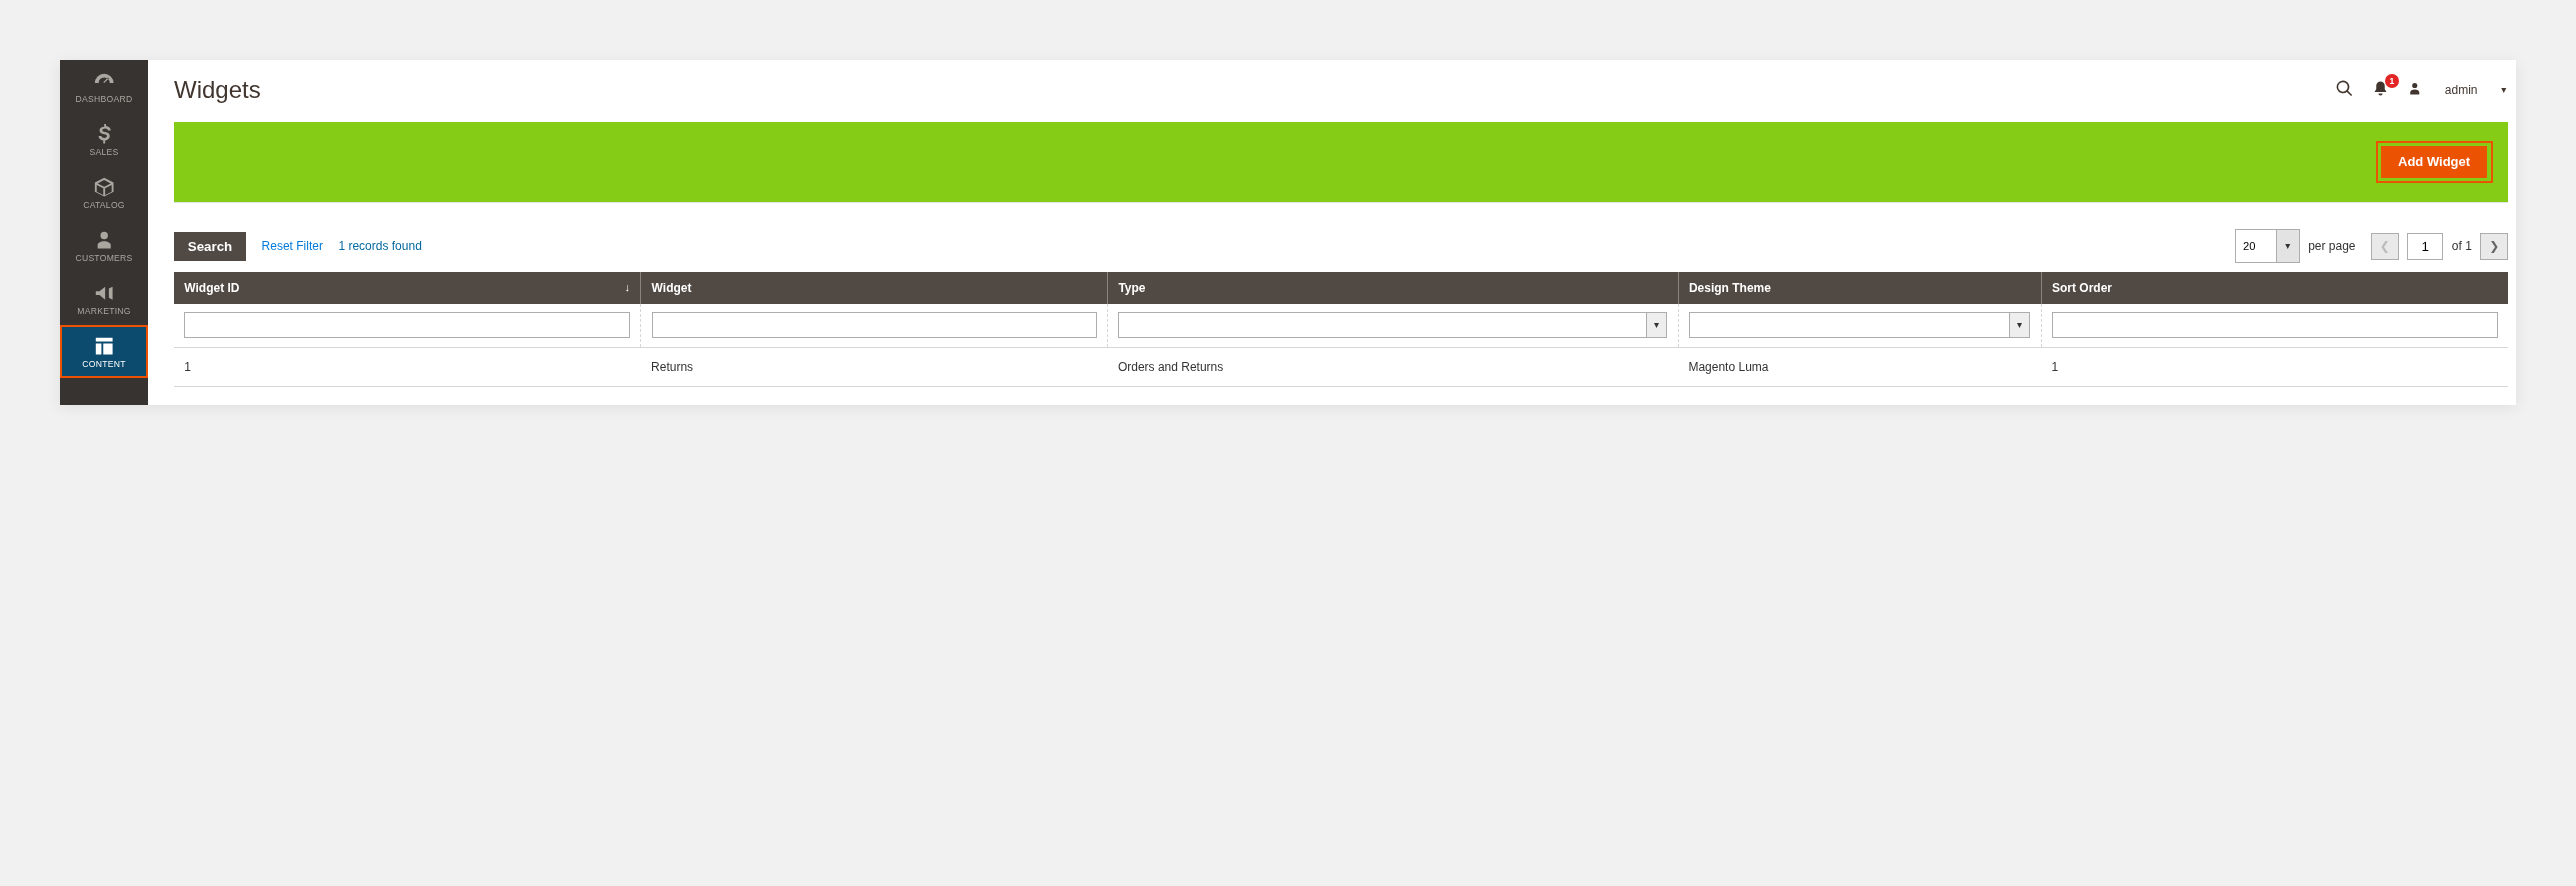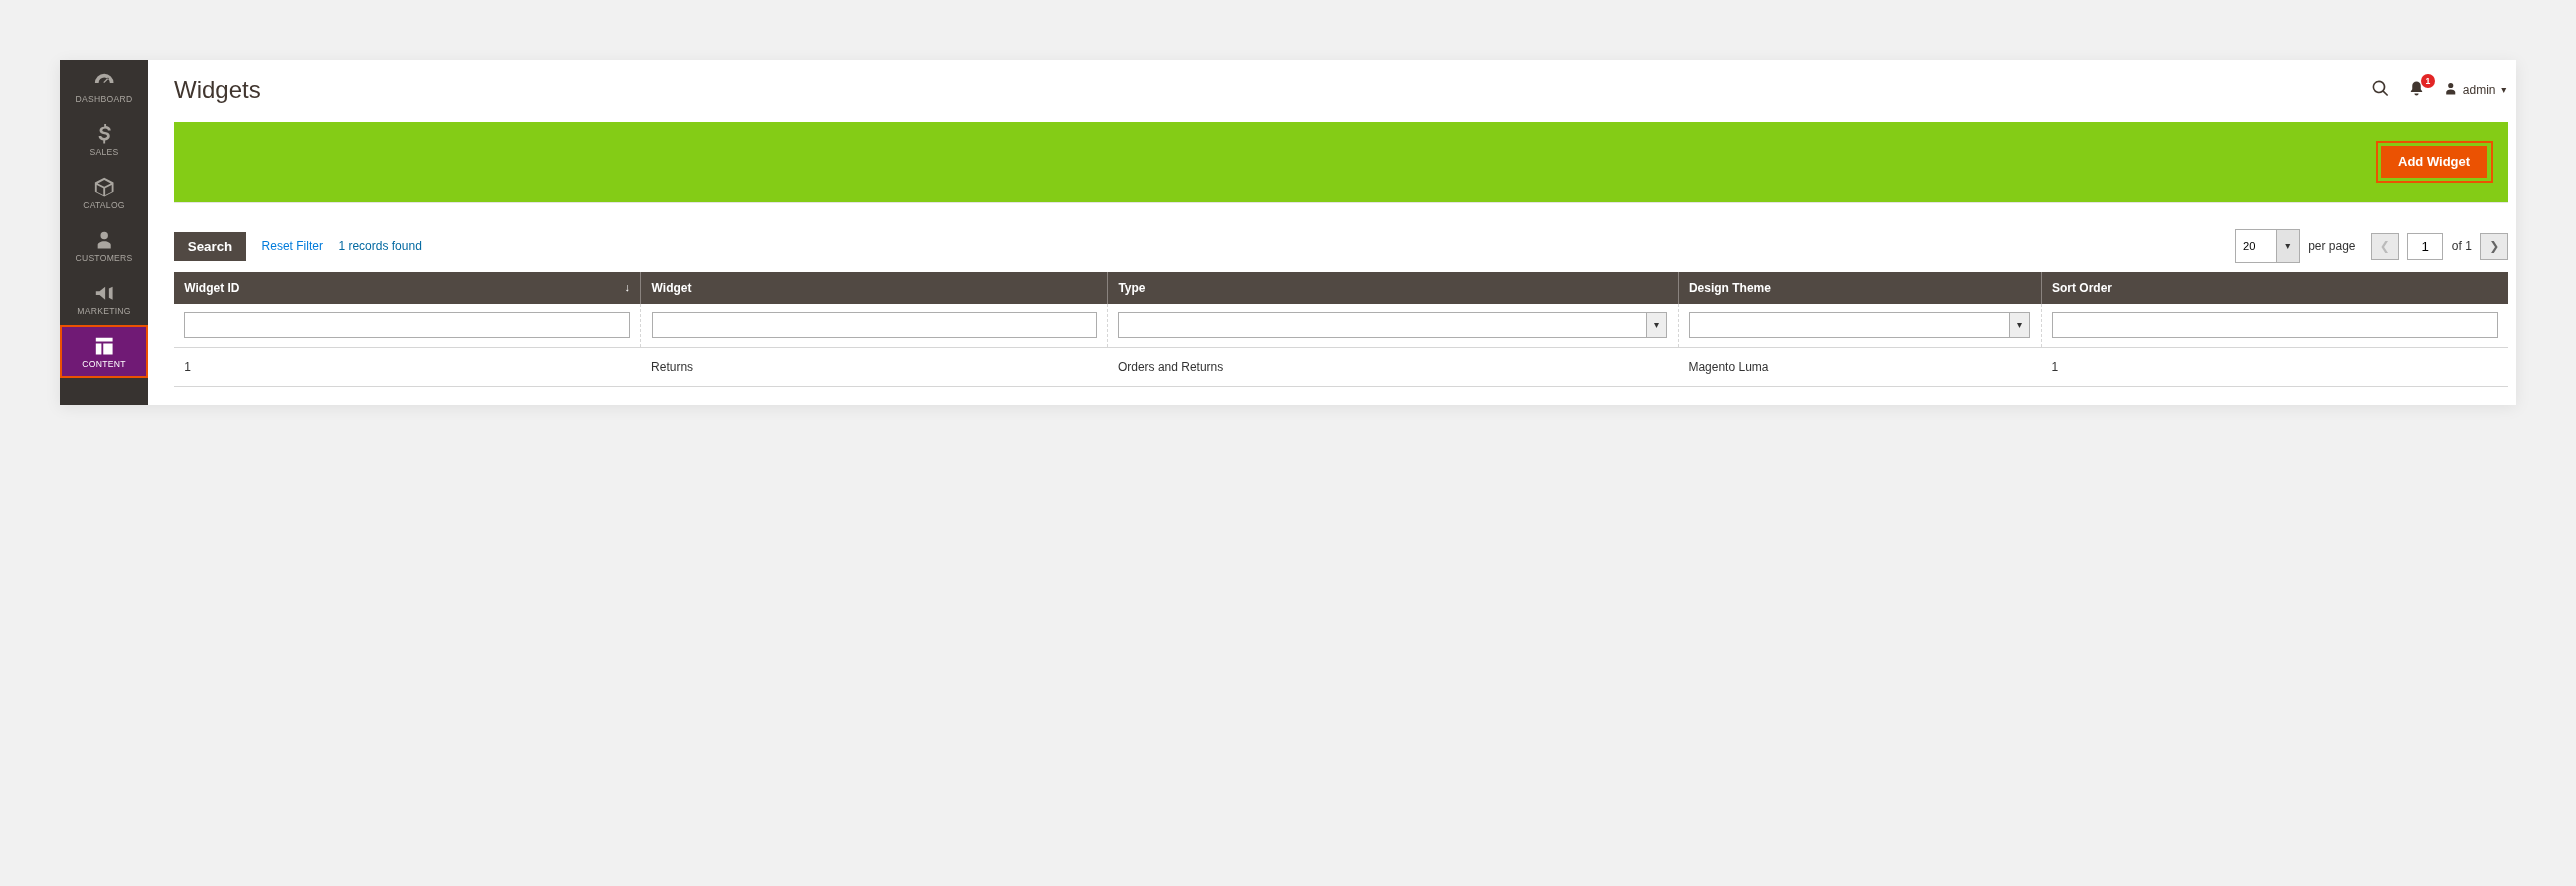--- a/index.html
+++ b/index.html
@@ -81,7 +81,7 @@
     font-weight: 700;
   }
   .user-menu {
-    display: flex; align-items: center; gap: 4px;
+    display: flex; align-items: center; gap: 22px;
     margin-left: 12px;
     cursor: pointer;
     color: #41362f;

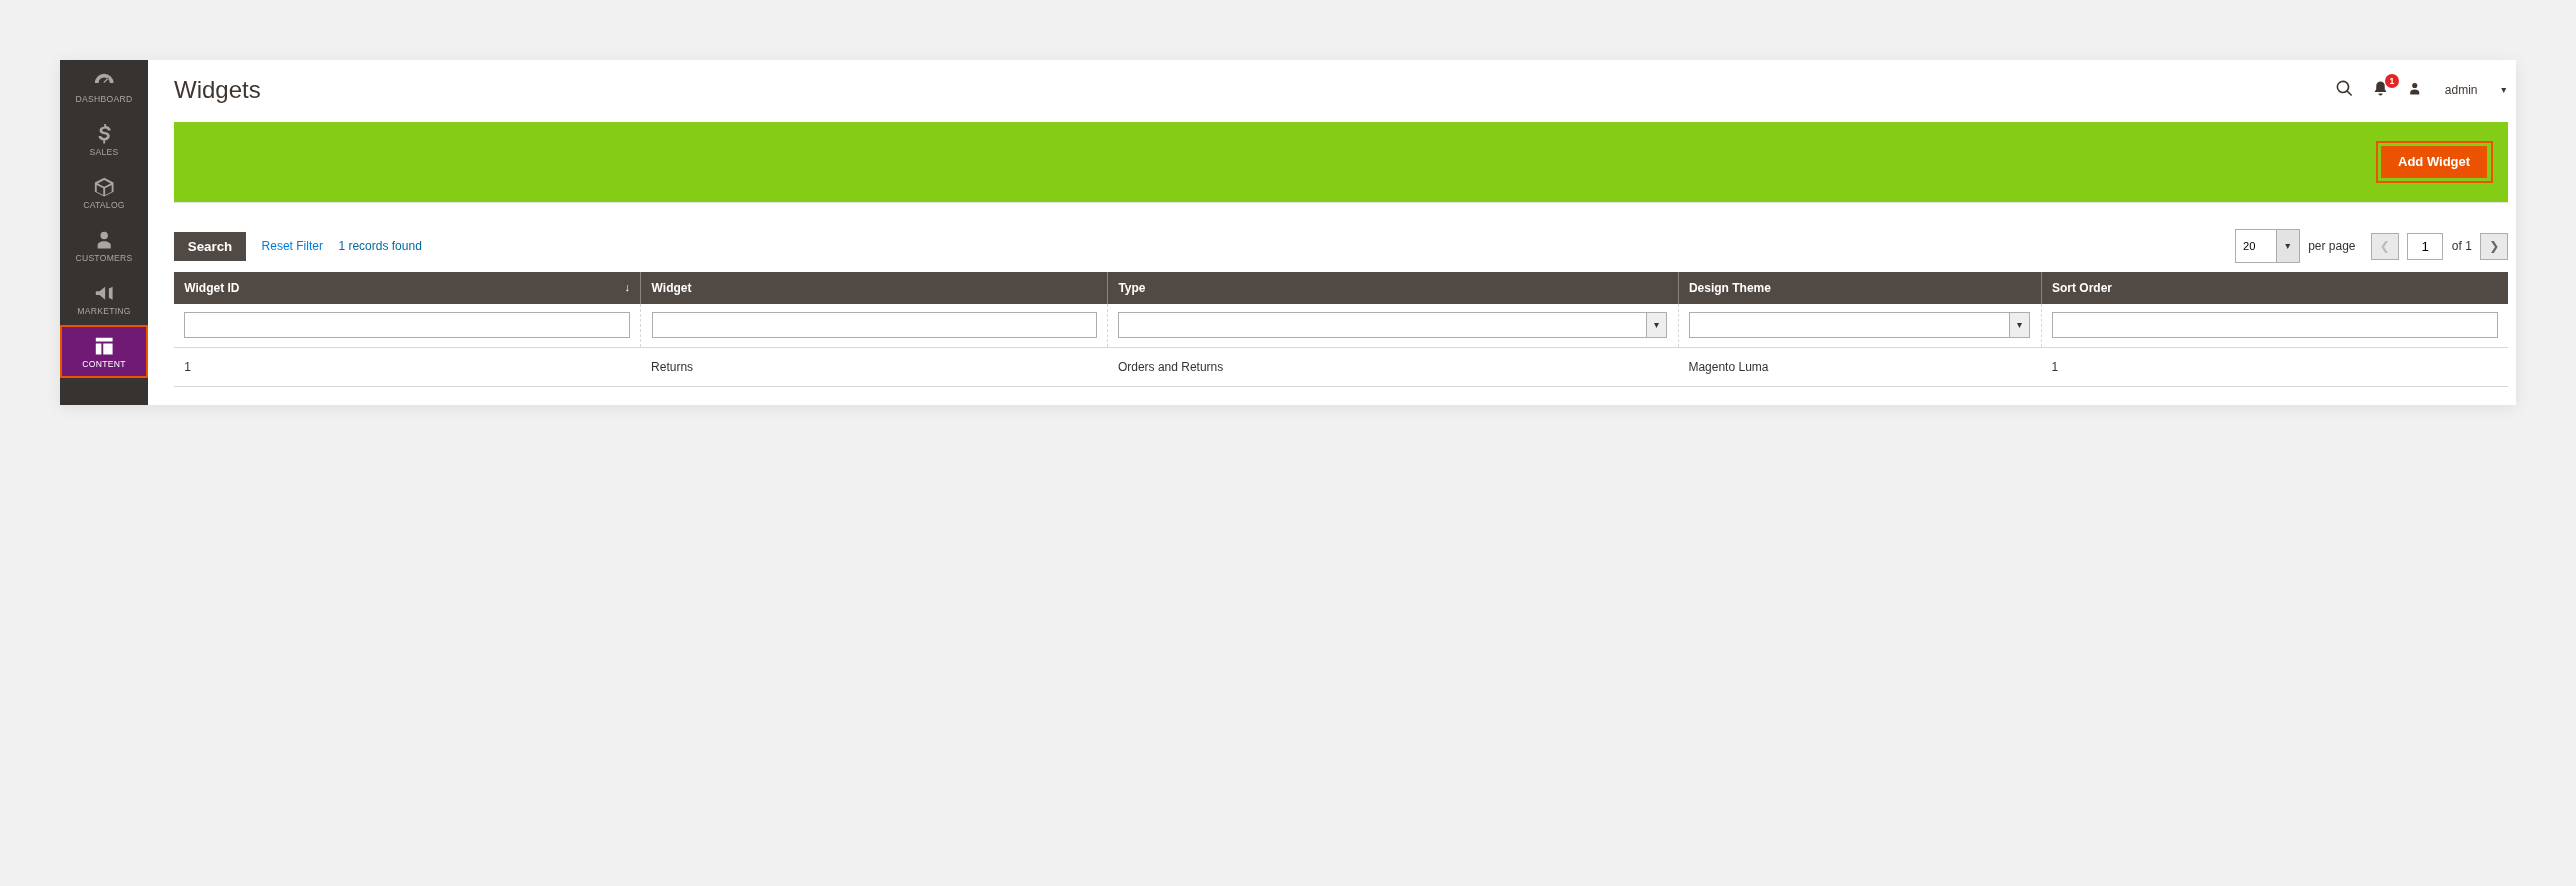--- a/index.html
+++ b/index.html
@@ -42,7 +42,7 @@
   .side-item.active {
     outline: 2.6px solid #eb5202;
     outline-offset: -2.6px;
-    background: #701a75;
+    background: #0c4a6e;
     color: #fff;
   }
   .side-item.active svg { fill: #fff; }

